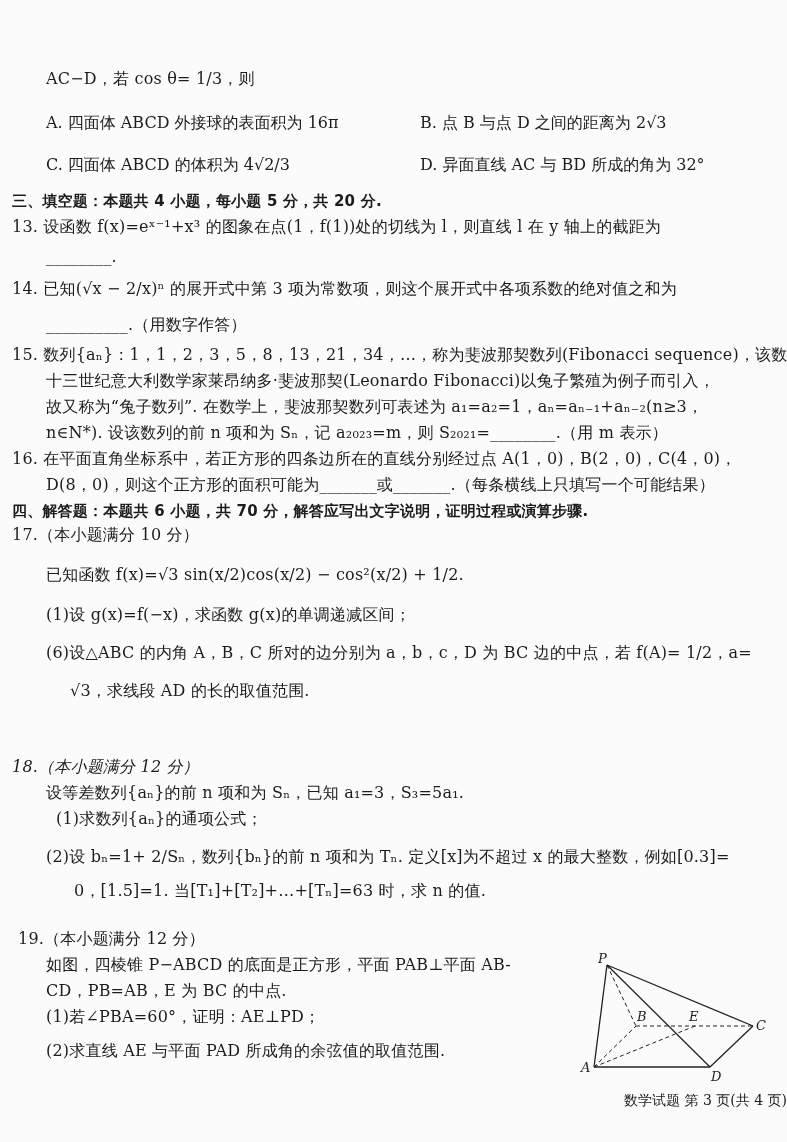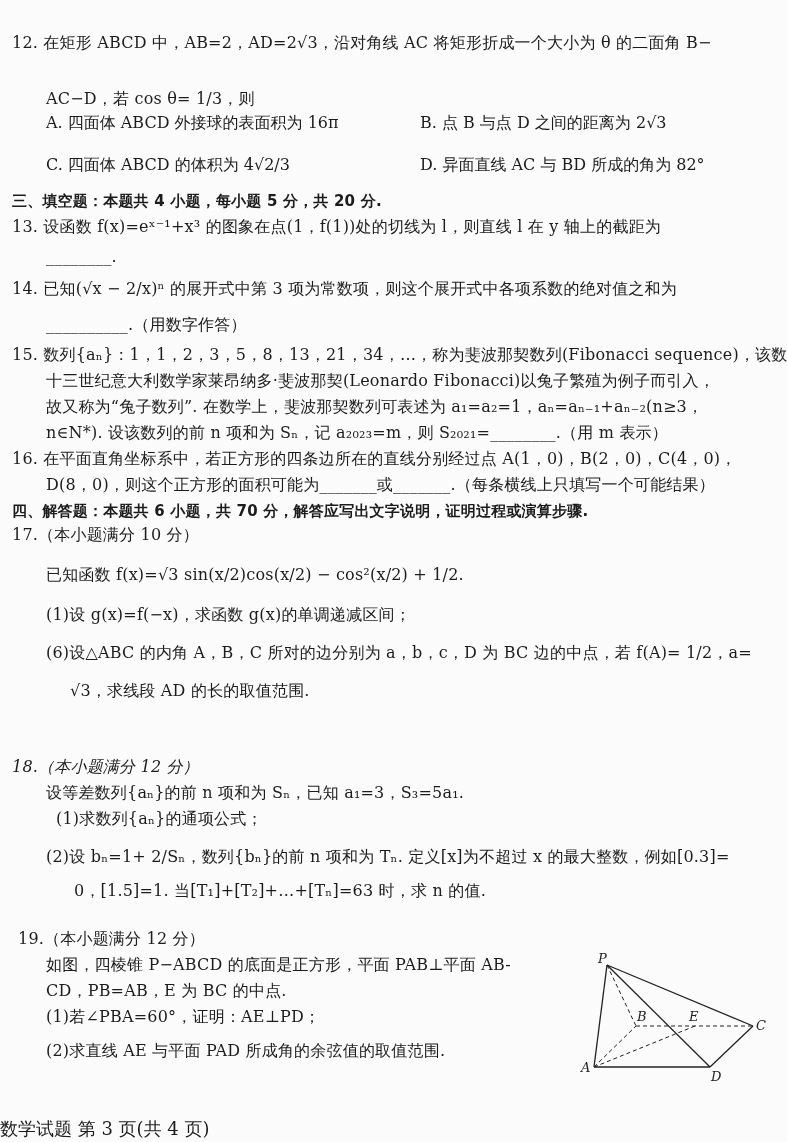--- a/index.html
+++ b/index.html
@@ -20,7 +20,6 @@
 
 <div class="page">
 
-  <div class="line" style="top:32px;left:12px;">12. 在矩形 ABCD 中，AB=2，AD=2√3，沿对角线 AC 将矩形折成一个大小为 θ 的二面角 B−</div>
   <div class="line ind3" style="top:68px;left:46px;margin-top:20px;">AC−D，若 cos θ= 1/3，则</div>
   <div class="opt" style="top:112px;left:46px;">A. 四面体 ABCD 外接球的表面积为 16π</div>
   <div class="opt" style="top:112px;left:420px;">B. 点 B 与点 D 之间的距离为 2√3</div>

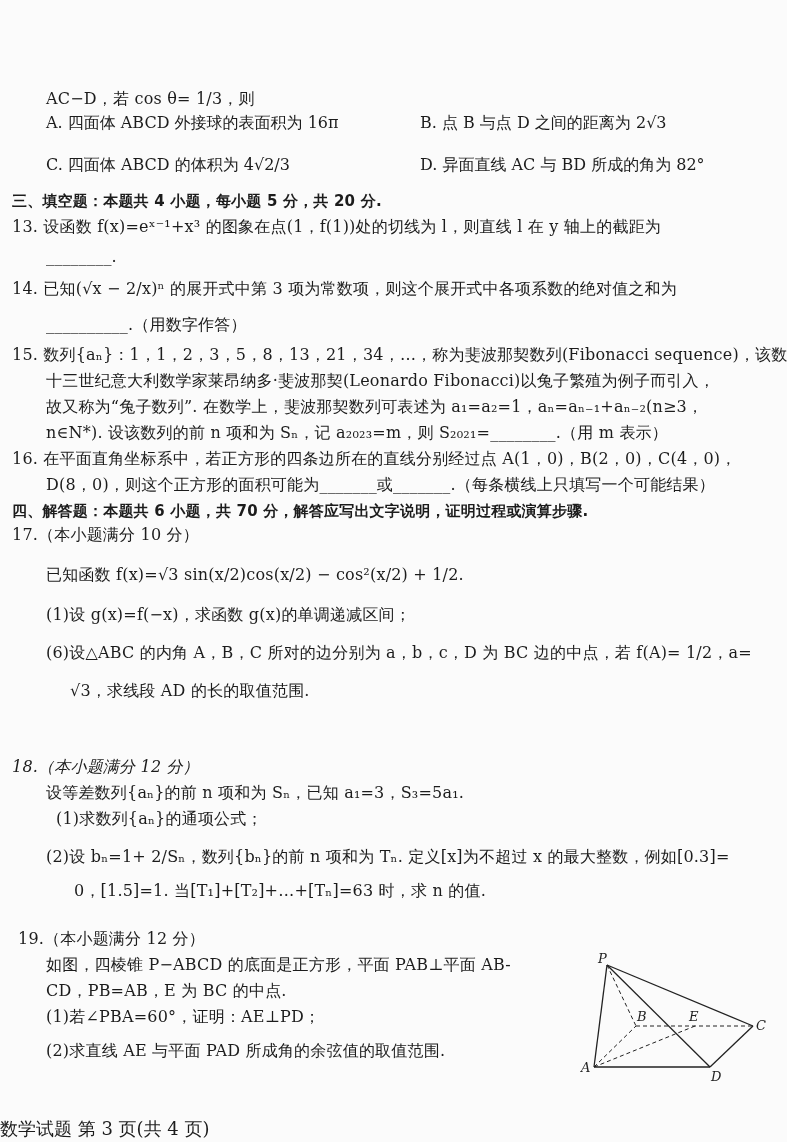--- a/index.html
+++ b/index.html
@@ -20,7 +20,7 @@
 
 <div class="page">
 
-  <div class="line ind3" style="top:68px;left:46px;margin-top:20px;">AC−D，若 cos θ= 1/3，则</div>
+  <div class="line ind3" style="top:68px;left:46px;">AC−D，若 cos θ= 1/3，则</div>
   <div class="opt" style="top:112px;left:46px;">A. 四面体 ABCD 外接球的表面积为 16π</div>
   <div class="opt" style="top:112px;left:420px;">B. 点 B 与点 D 之间的距离为 2√3</div>
   <div class="opt" style="top:154px;left:46px;">C. 四面体 ABCD 的体积为 4√2/3</div>

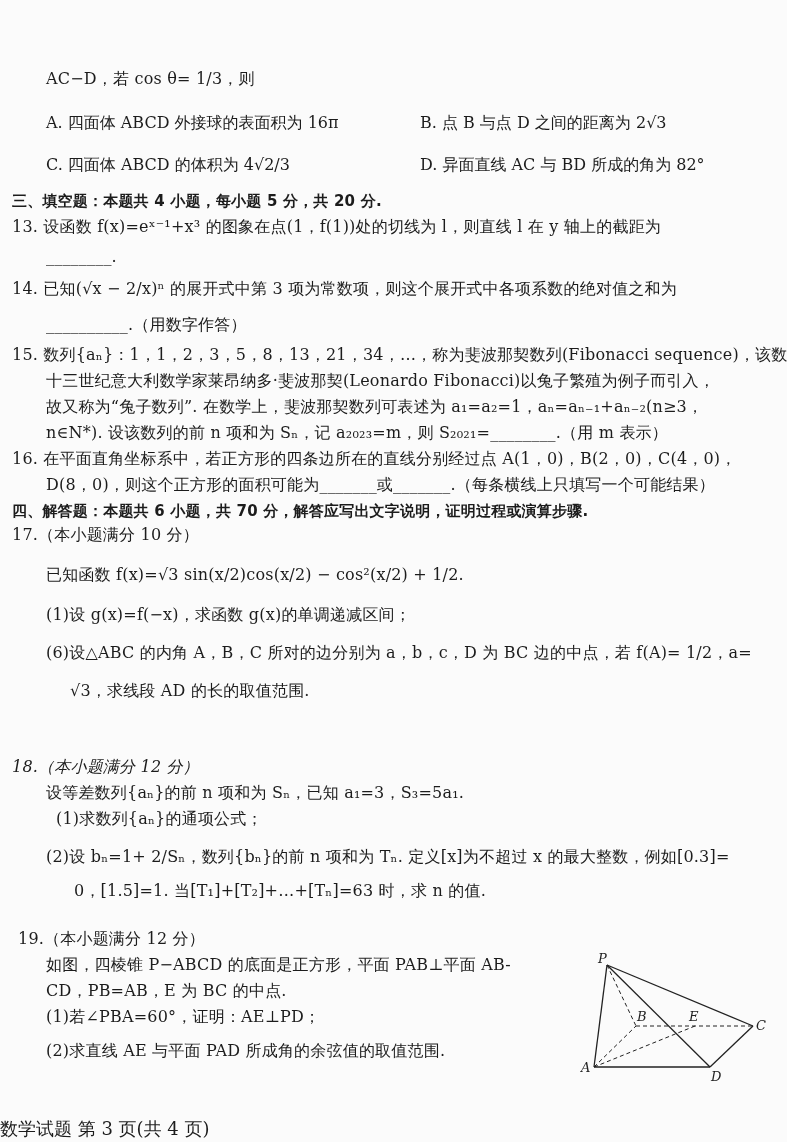--- a/index.html
+++ b/index.html
@@ -24,7 +24,7 @@
   <div class="opt" style="top:112px;left:46px;">A. 四面体 ABCD 外接球的表面积为 16π</div>
   <div class="opt" style="top:112px;left:420px;">B. 点 B 与点 D 之间的距离为 2√3</div>
   <div class="opt" style="top:154px;left:46px;">C. 四面体 ABCD 的体积为 4√2/3</div>
-  <div class="opt" style="top:154px;left:420px;">D. 异面直线 AC 与 BD 所成的角为 82°</div>
+  <div class="opt" style="top:154px;left:420px;">D. 异面直线 AC 与 BD 所成的角为 32°</div>
 
   <div class="line bold" style="top:190px;left:12px;">三、填空题：本题共 4 小题，每小题 5 分，共 20 分.</div>
 

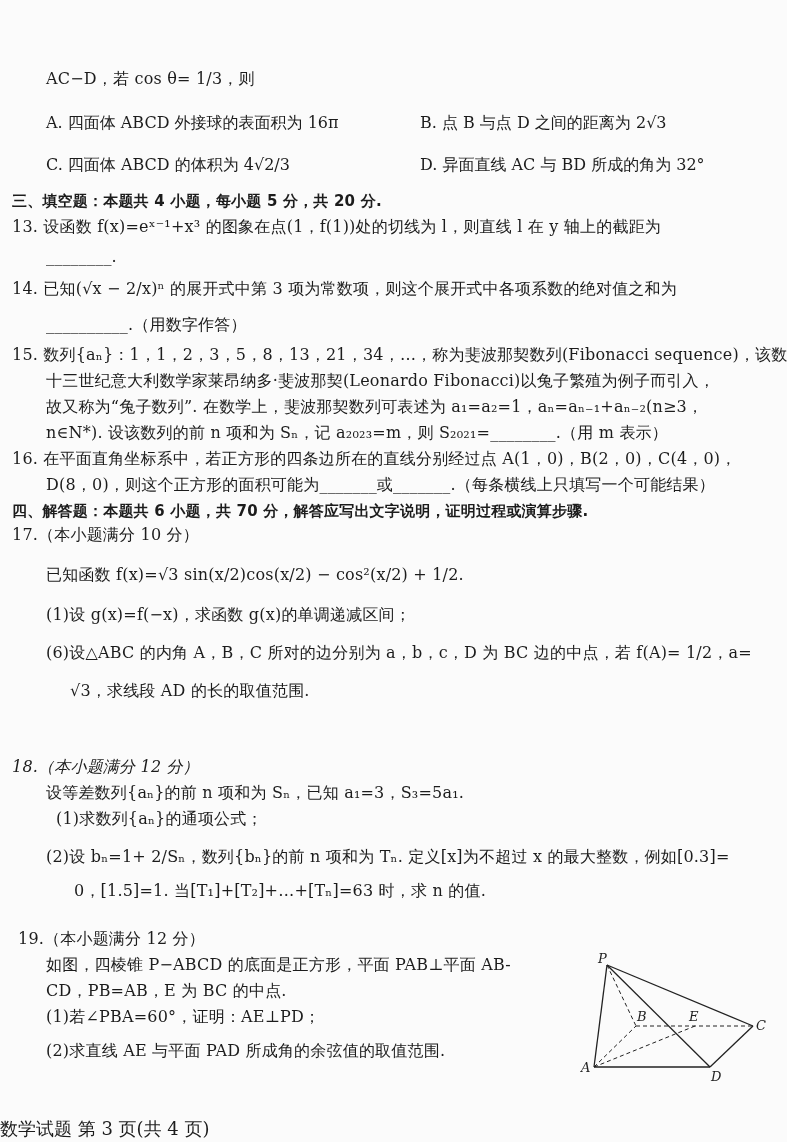--- a/index.html
+++ b/index.html
@@ -10,7 +10,7 @@
   .bold{font-weight:bold;font-family:"DejaVu Sans","Liberation Sans",sans-serif;font-size:15px;}
   .ind3{left:62px;}
   .opt{position:absolute;white-space:nowrap;line-height:22px;}
-  .footer{position:absolute;top:1092px;left:0;width:787px;text-align:left;font-size:18px;margin-top:25px;}
+  .footer{position:absolute;top:1092px;left:0;width:787px;text-align:right;font-size:14px;}
   .figure{position:absolute;left:570px;top:945px;width:217px;height:140px;}
   .figure svg{width:217px;height:140px;}
   .lbl{font-family:"DejaVu Serif","Liberation Serif",serif;font-style:italic;font-size:13px;fill:#222;}

